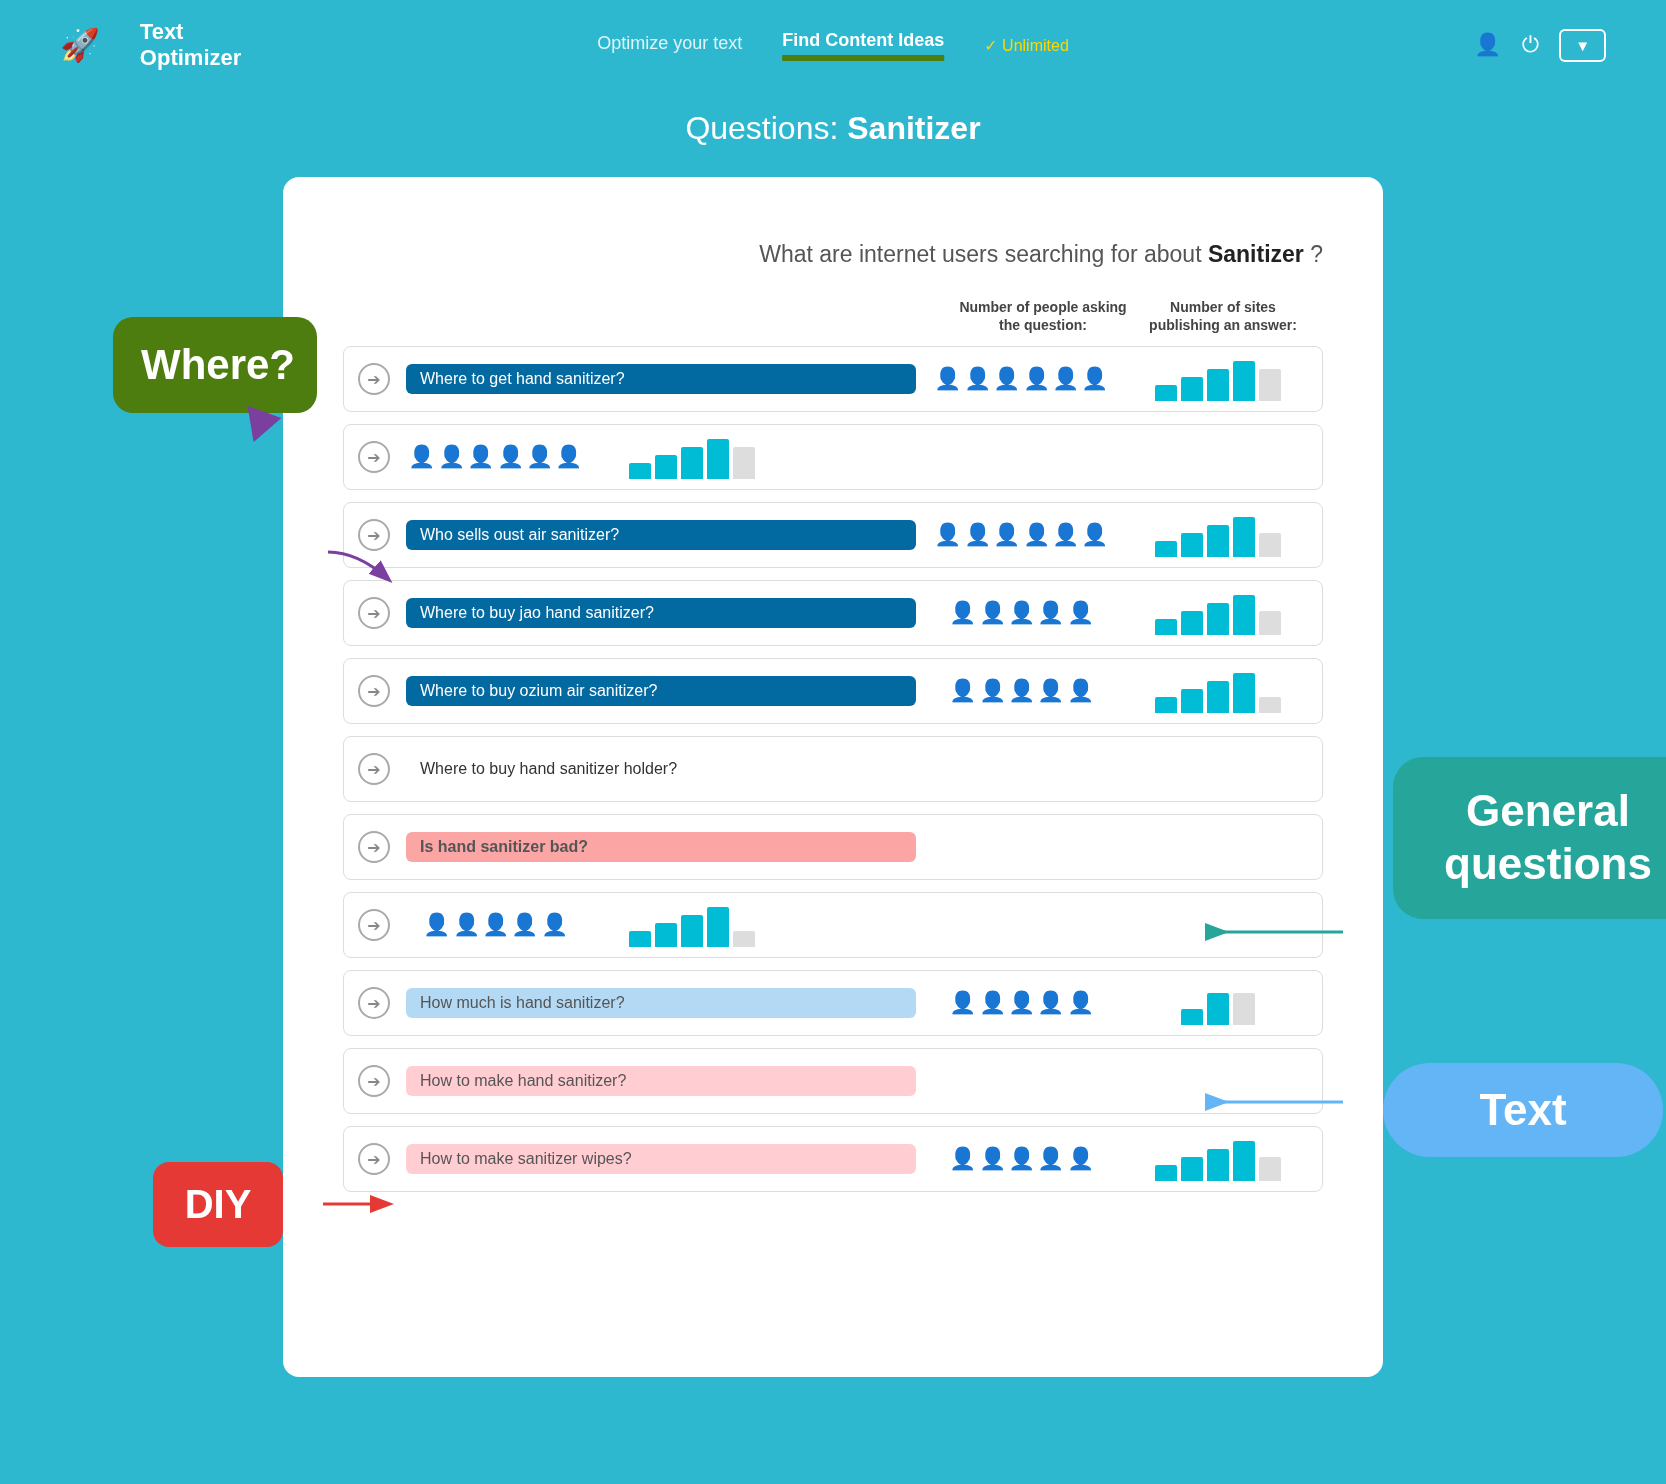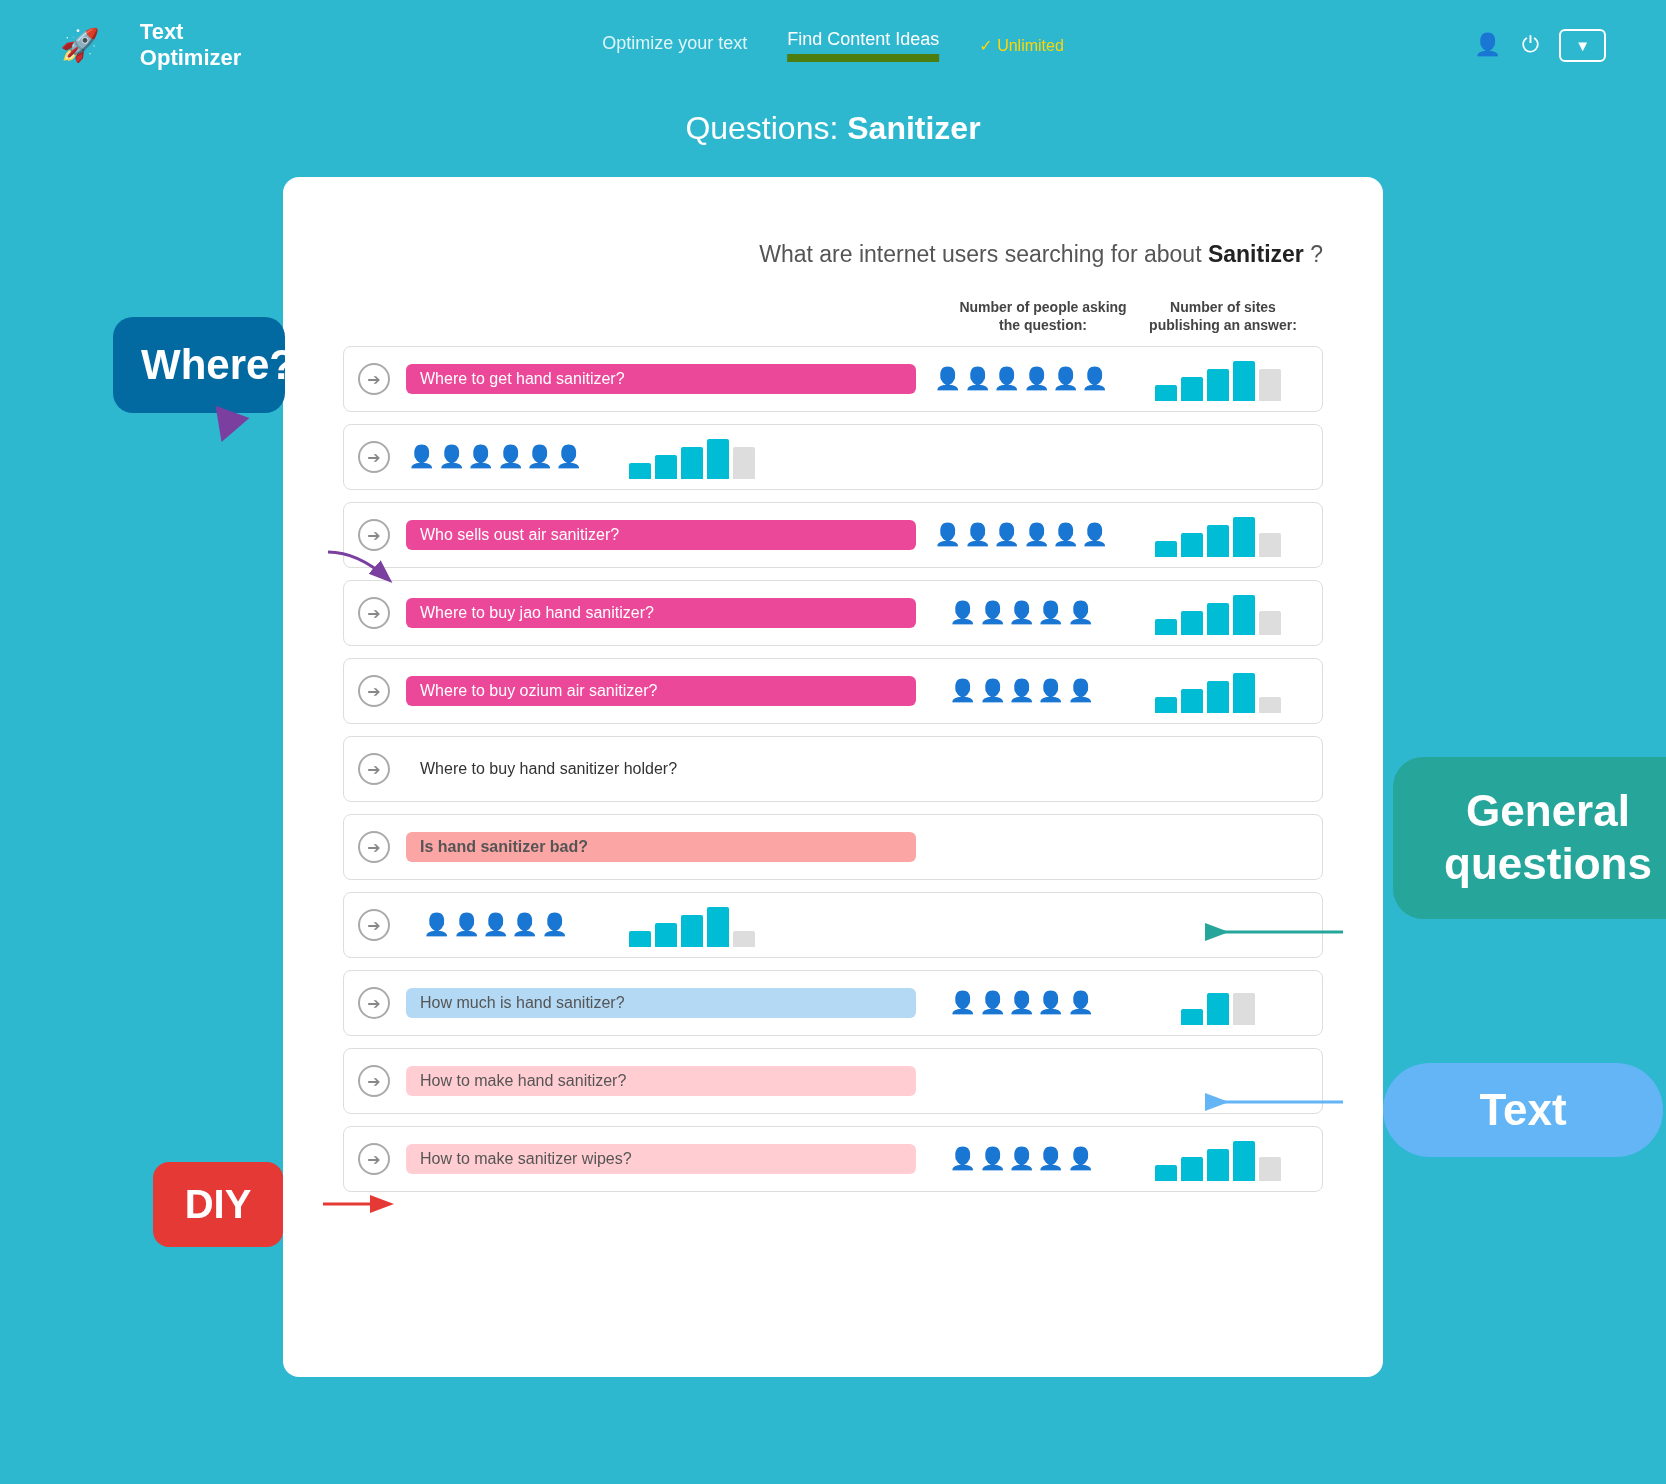--- a/index.html
+++ b/index.html
@@ -46,8 +46,8 @@
     }
     .nav-item.active {
       color: white;
-      font-weight: normal;
-      border-bottom: 8px solid #4d7c0f;
+      font-weight: bold;
+      border-bottom: 6px solid #4d7c0f;
     }
     .nav-unlimited {
       color: #ffd700;

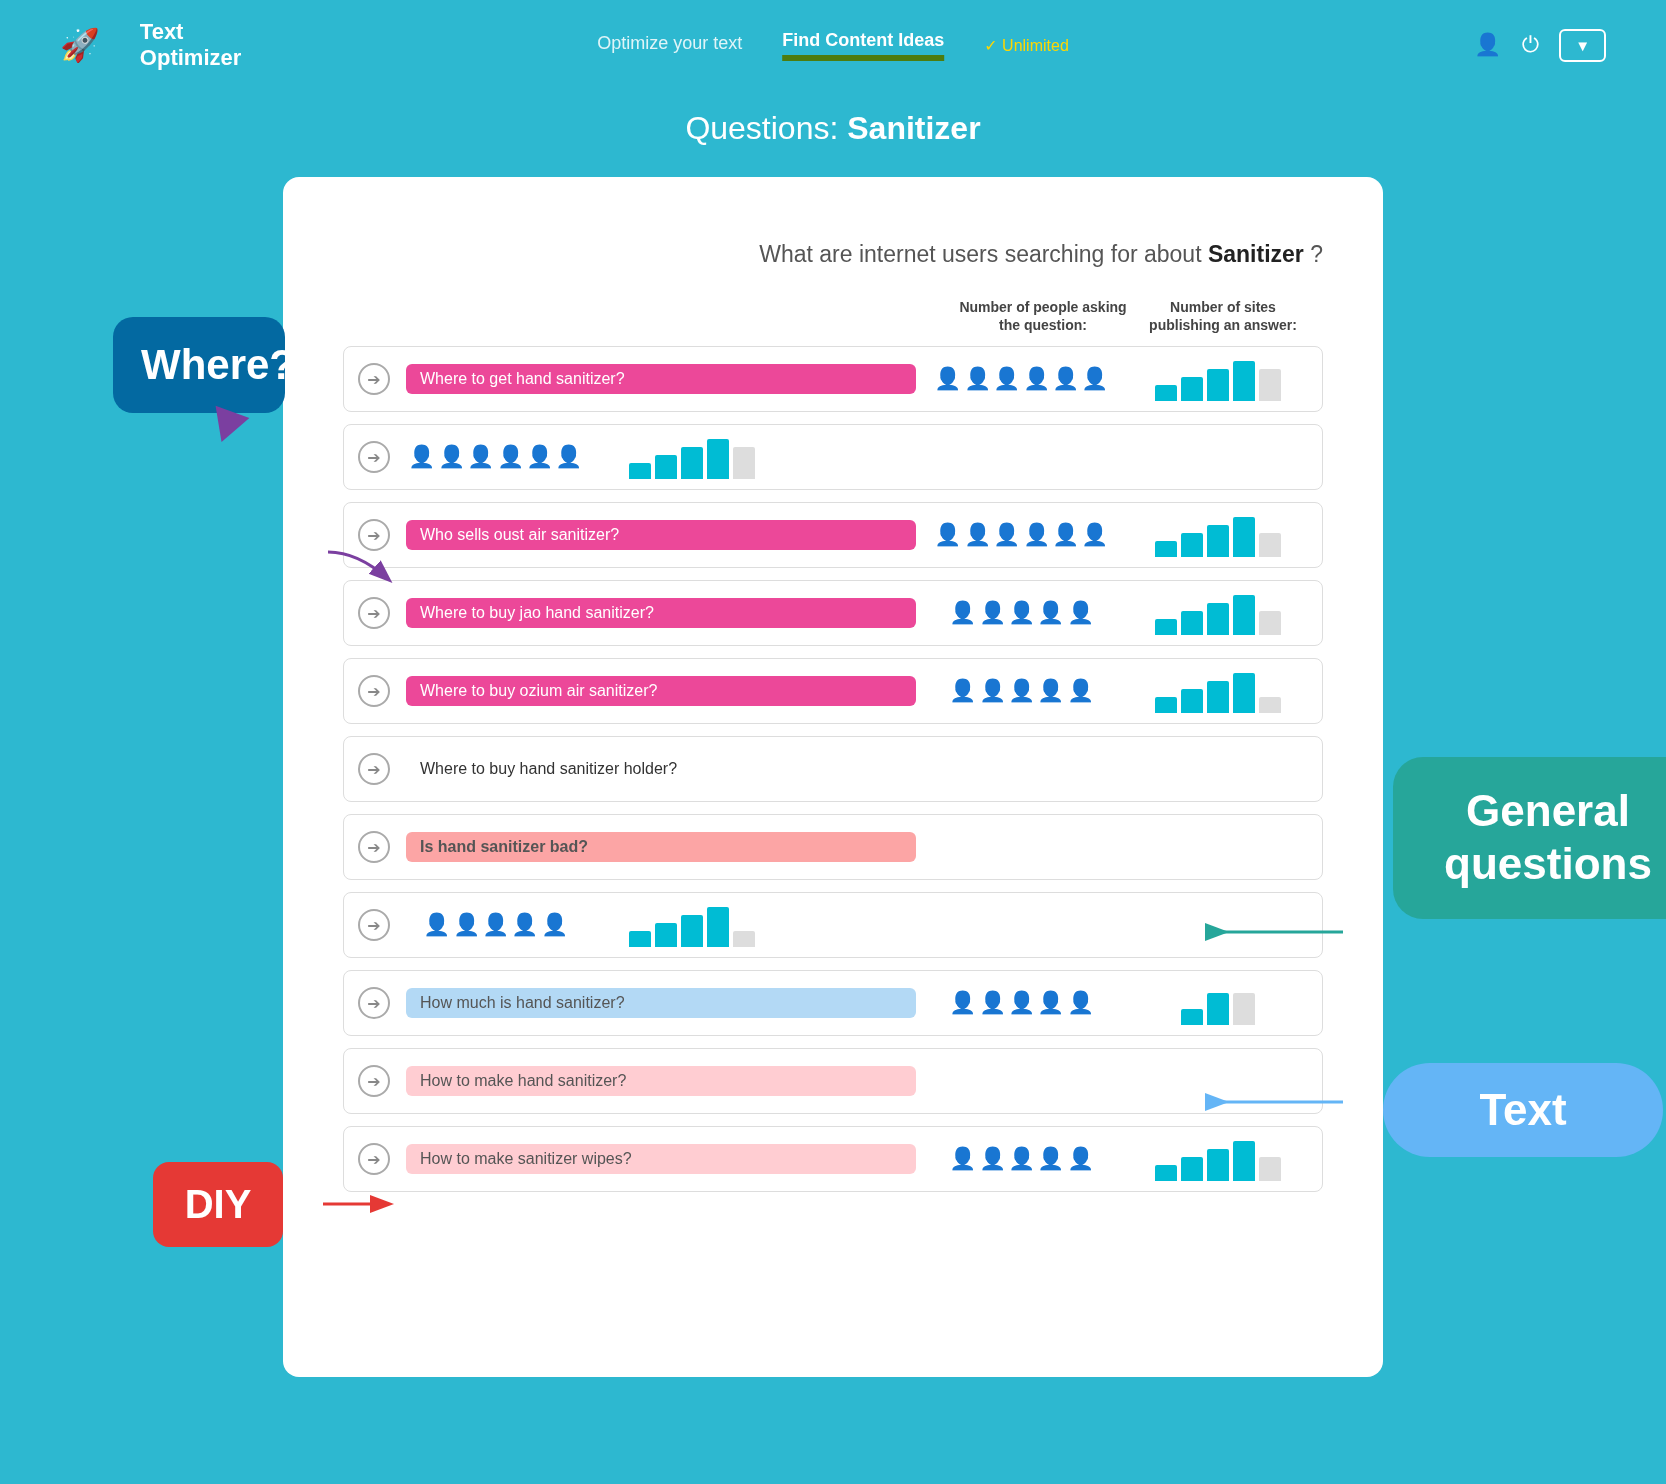--- a/index.html
+++ b/index.html
@@ -210,13 +210,13 @@
       position: absolute;
       left: -170px;
       top: 140px;
-      background: #0369a1;
+      background: #4d7c0f;
       color: white;
       border-radius: 20px;
       padding: 24px 28px;
       font-size: 42px;
       font-weight: 900;
-      width: 172px;
+      width: 204px;
       text-align: center;
       z-index: 10;
     }

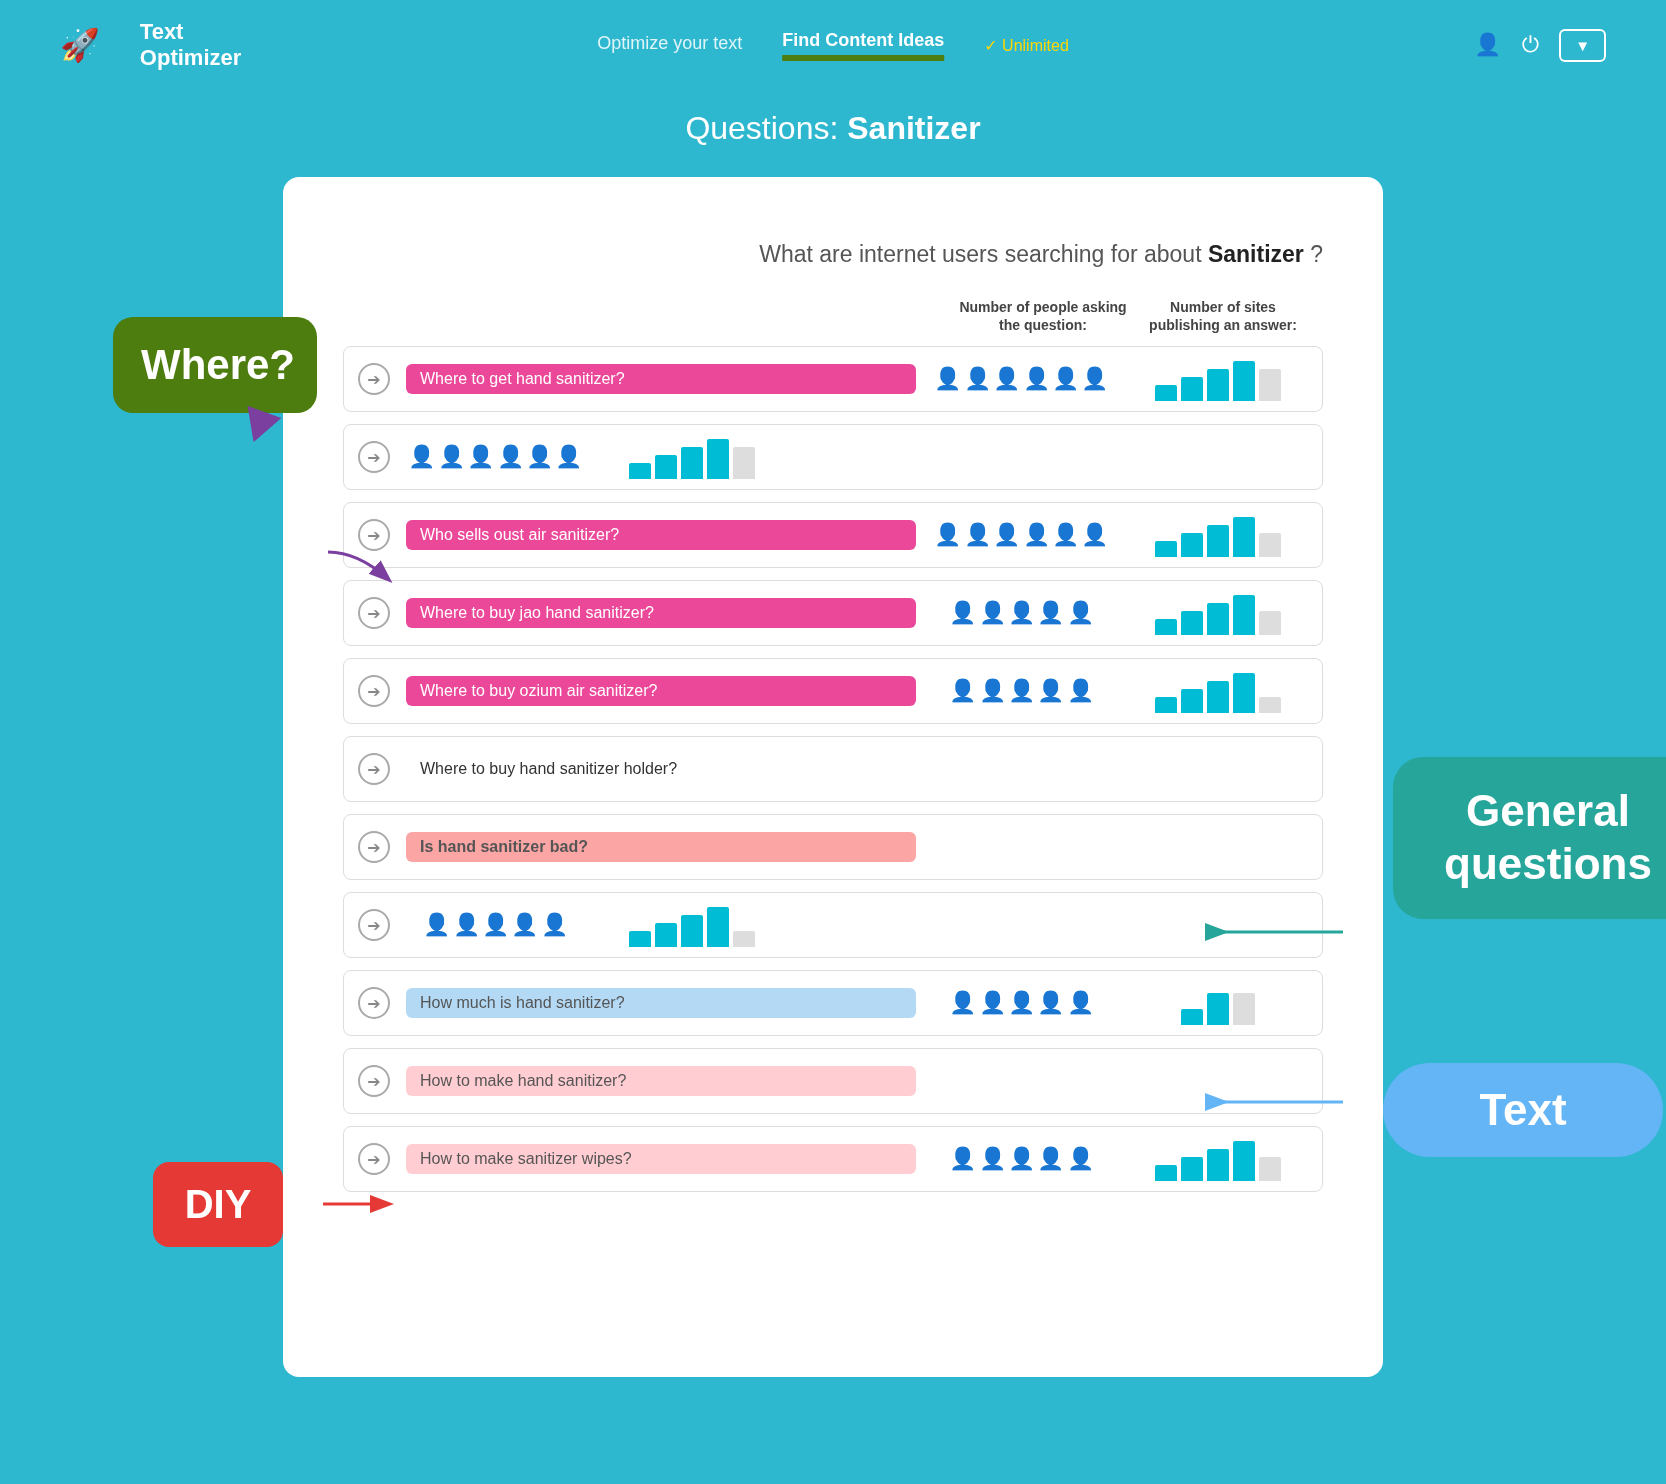--- a/index.html
+++ b/index.html
@@ -168,7 +168,7 @@
     }
 
     
-    .highlight-purple { background: #ec4899; color: #fff; }
+    .highlight-purple { background: #0369a1; color: #fff; }
     .highlight-green-light { background: #fca5a5; color: #555; font-weight: bold; }
     .highlight-blue-light { background: #b3d9f5; color: #555; }
     .highlight-red-light { background: #ffcdd2; color: #555; }

